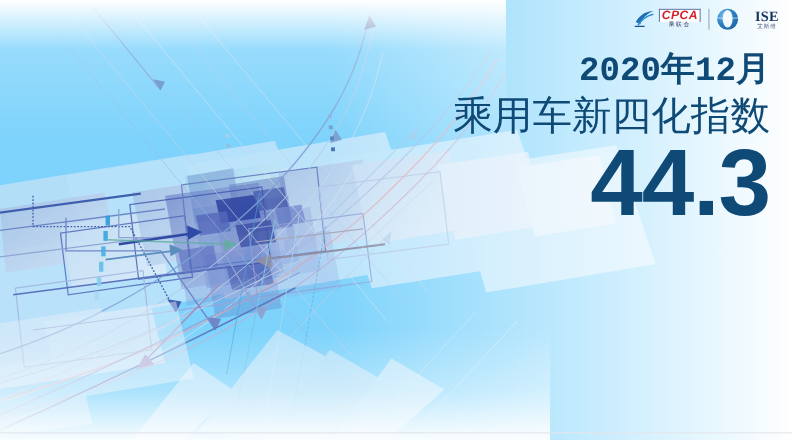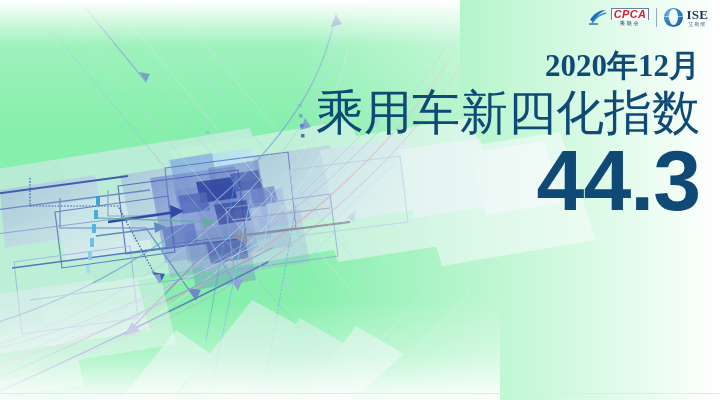--- a/index.html
+++ b/index.html
@@ -5,7 +5,7 @@
   html,body{margin:0;padding:0;background:#fff;}
   body{width:720px;height:400px;overflow:hidden;font-family:"Liberation Sans","DejaVu Sans",sans-serif;}
 
-  #stage{position:relative;width:720px;height:400px;background:#86efac;overflow:hidden;}
+  #stage{position:relative;width:720px;height:400px;background:#7dd3fc;overflow:hidden;}
 
   
   #artwork{position:absolute;left:0;top:0;width:720px;height:400px;}

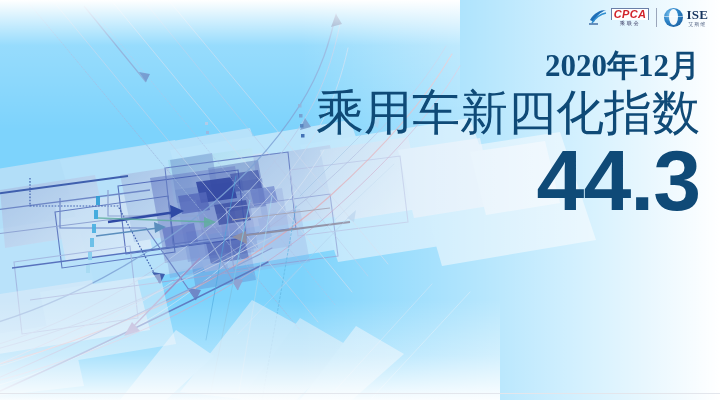--- a/index.html
+++ b/index.html
@@ -23,7 +23,7 @@
   }
   .cpca-cn{font-size:5.2px;color:#2a2a55;letter-spacing:1.6px;margin-top:.5px;white-space:nowrap;}
   .logo-sep{width:1px;height:19px;background:#9aa6bb;}
-  .logo-ise{display:flex;align-items:center;gap:3px;}
+  .logo-ise{display:flex;align-items:center;gap:15px;}
   .ise-globe{width:19px;height:19px;border-radius:50%;
     background:radial-gradient(circle at 34% 32%,#7fc4ef 0%,#2d84c8 42%,#14508f 100%);
     position:relative;overflow:hidden;}

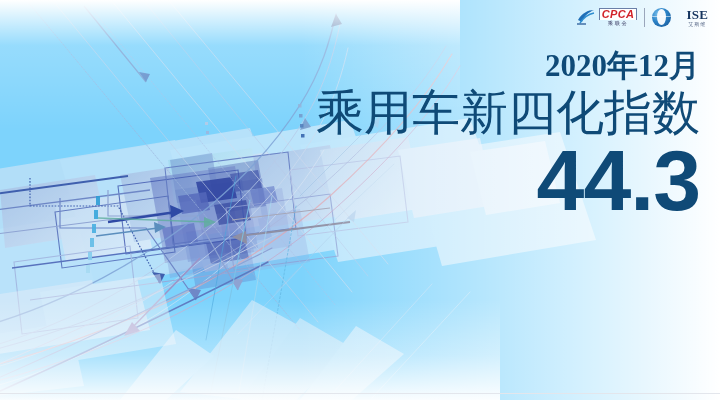--- a/index.html
+++ b/index.html
@@ -37,7 +37,7 @@
   
   #headline{position:absolute;right:20px;top:50px;width:430px;text-align:right;color:#0f4a77;}
   #month{font-size:31px;font-weight:bold;letter-spacing:0px;line-height:1.05;
-         font-family:Liberation Serif, serif;}
+         font-family:Liberation Mono, monospace;}
   #subtitle{font-size:48px;font-weight:400;line-height:1.15;margin-top:2px;letter-spacing:0px;
             font-family:"DejaVu Sans","Liberation Sans",sans-serif;}
   #value{font-size:86px;font-weight:bold;line-height:.98;margin-top:-2px;letter-spacing:-1px;

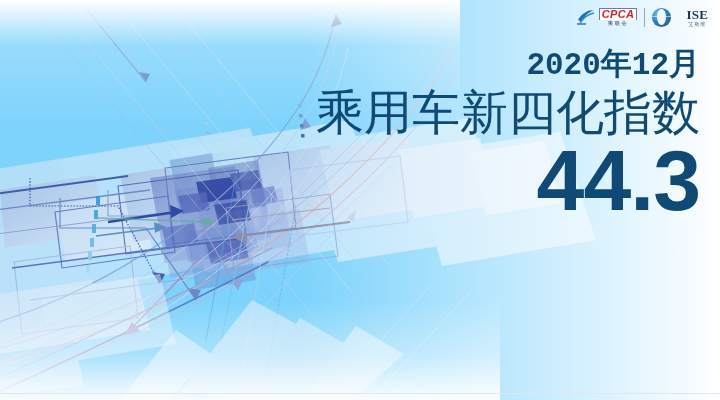--- a/index.html
+++ b/index.html
@@ -38,7 +38,7 @@
   #headline{position:absolute;right:20px;top:50px;width:430px;text-align:right;color:#0f4a77;}
   #month{font-size:31px;font-weight:bold;letter-spacing:0px;line-height:1.05;
          font-family:Liberation Mono, monospace;}
-  #subtitle{font-size:48px;font-weight:400;line-height:1.15;margin-top:2px;letter-spacing:0px;
+  #subtitle{font-size:36px;font-weight:400;line-height:1.15;margin-top:2px;letter-spacing:0px;
             font-family:"DejaVu Sans","Liberation Sans",sans-serif;}
   #value{font-size:86px;font-weight:bold;line-height:.98;margin-top:-2px;letter-spacing:-1px;
          font-family:"Liberation Sans","DejaVu Sans",sans-serif;}

